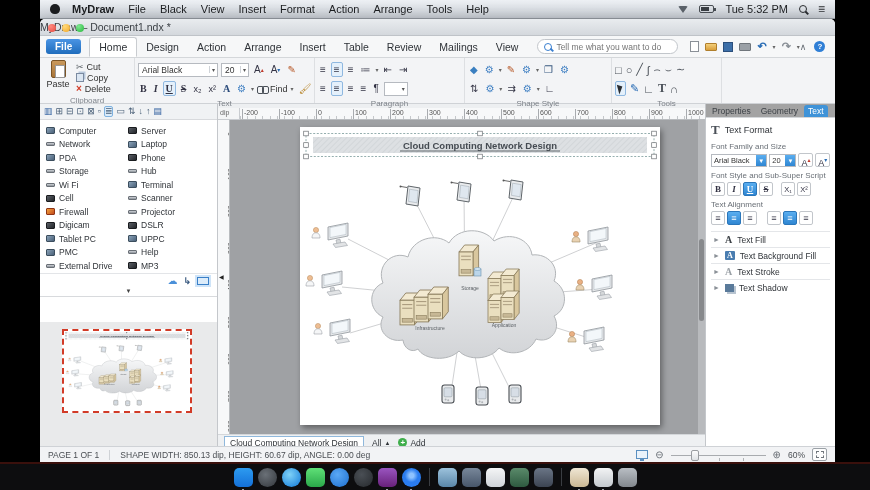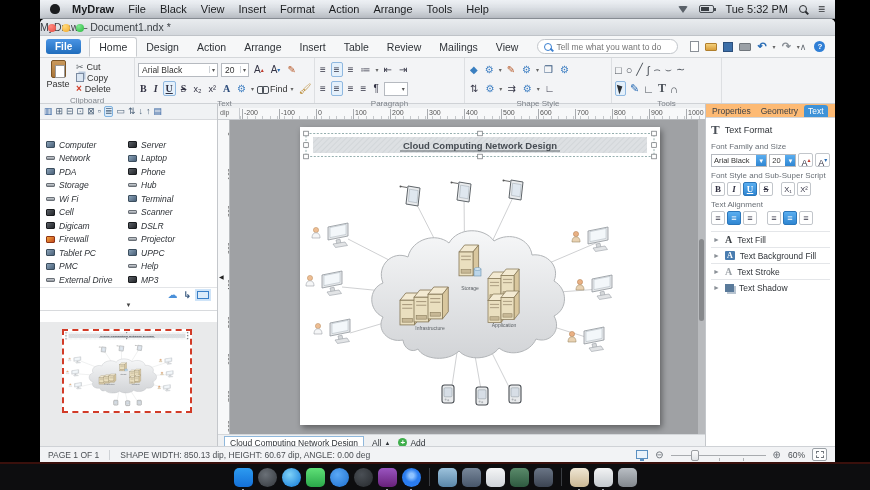--- a/index.html
+++ b/index.html
@@ -141,7 +141,7 @@
 
   
   .rpanel { position:absolute; right:0; top:0; width:130px; height:342px; background:#fff; border-left:1px solid #c4c7cb; }
-  .ptabs { height:14px; background:#fdba74; border-bottom:1px solid #d4d7da; display:flex; align-items:flex-end; gap:2px; padding:0 2px; font-size:8.5px; color:#3c4146; }
+  .ptabs { height:14px; background:#a3a3a3; border-bottom:1px solid #d4d7da; display:flex; align-items:flex-end; gap:2px; padding:0 2px; font-size:8.5px; color:#3c4146; }
   .ptabitem { padding:1px 4px; }
   .ptabitem.active { background:#3f93d8; color:#fff; border-radius:3px 3px 0 0; }
   .pcontent { padding:4px 5px; }

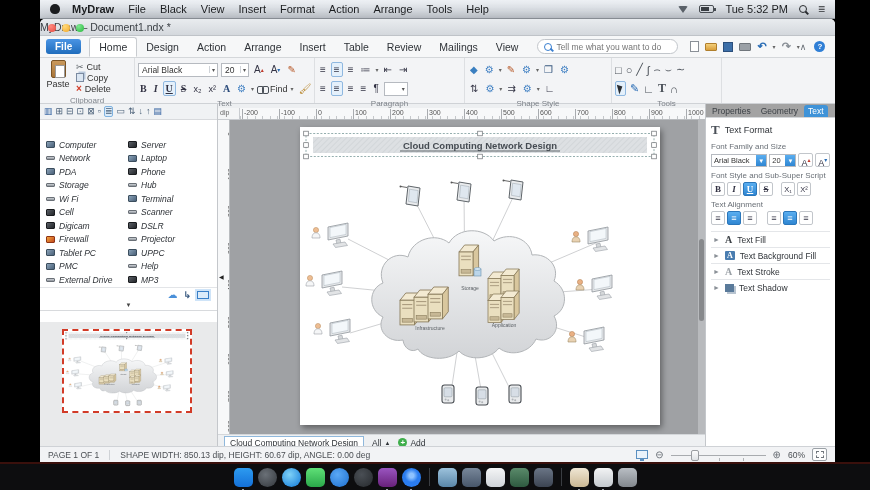--- a/index.html
+++ b/index.html
@@ -101,7 +101,7 @@
   .sb-toolbar { height:16px; background:#f0f2f4; border-bottom:1px solid #d8dadd; display:flex; align-items:center; gap:3px; padding:0 4px; font-size:9px; color:#4a6078; }
   .sb-ic { line-height:1; }
   .sb-ic.active { border:1px solid #7fb2e0; background:#dcecfa; border-radius:2px; }
-  .lib-list { padding:18px 0 0 6px;font-style:italic; }
+  .lib-list { padding:4px 0 0 6px; }
   .lib-row { display:flex; height:13.5px; align-items:center; }
   .lib-item { display:flex; align-items:center; gap:4px; width:82px; font-size:8.5px; color:#2f3338; }
   .li-icon { width:9px; height:7px; border-radius:1px; background:linear-gradient(135deg,#8aa2b8,#4a6078); border:1px solid #3c4e5e; flex:none; }

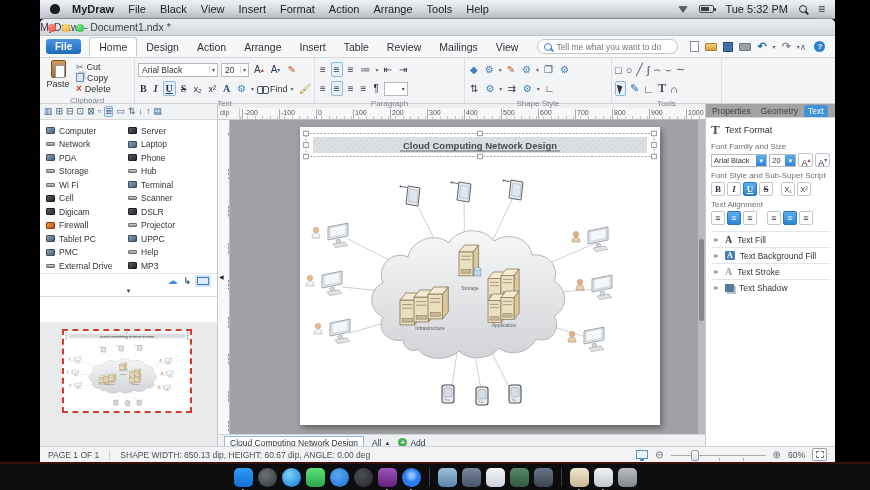--- a/index.html
+++ b/index.html
@@ -469,22 +469,22 @@
             </div>
           <div class="lib-row">
               <div class="lib-item">
+                <span class="li-icon red"></span>
+                <span>Firewall</span>
+              </div>
+              <div class="lib-item">
+                <span class="li-icon flat"></span>
+                <span>Projector</span>
+              </div>
+            </div>
+          <div class="lib-row">
+              <div class="lib-item">
                 <span class="li-icon dark"></span>
                 <span>Digicam</span>
               </div>
               <div class="lib-item">
                 <span class="li-icon dark"></span>
                 <span>DSLR</span>
-              </div>
-            </div>
-          <div class="lib-row">
-              <div class="lib-item">
-                <span class="li-icon red"></span>
-                <span>Firewall</span>
-              </div>
-              <div class="lib-item">
-                <span class="li-icon flat"></span>
-                <span>Projector</span>
               </div>
             </div>
           <div class="lib-row">

